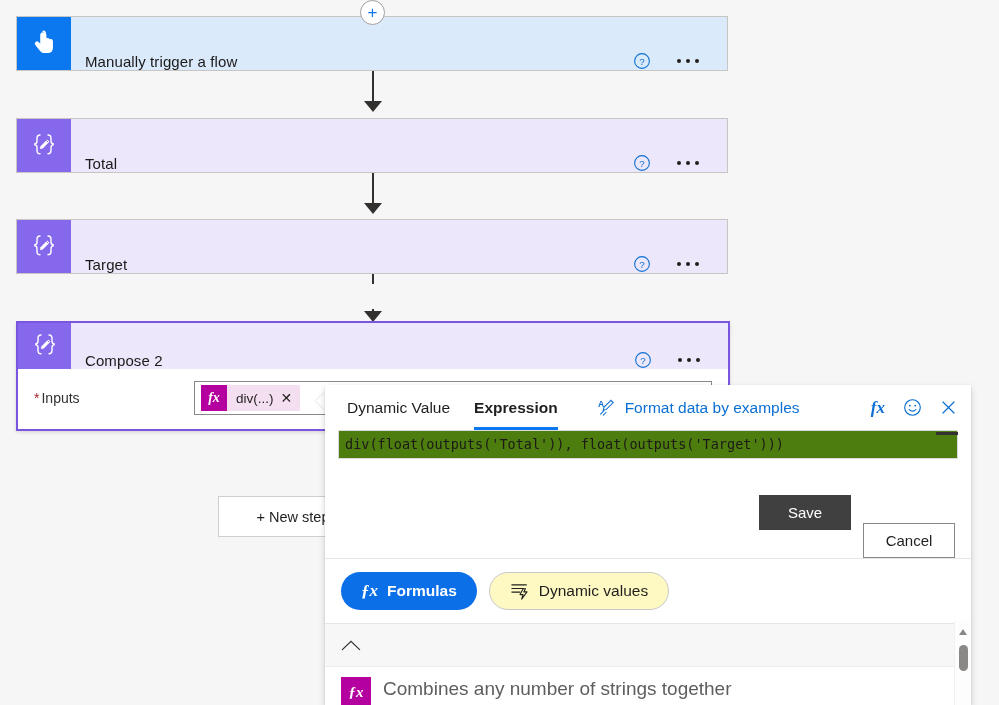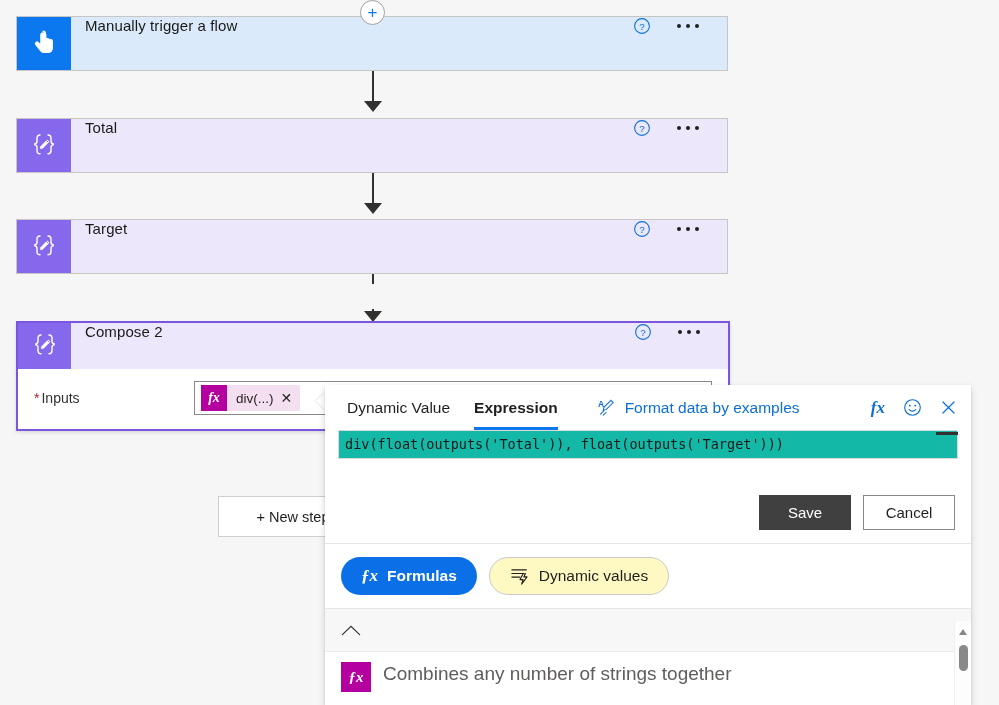--- a/index.html
+++ b/index.html
@@ -45,7 +45,7 @@
   .card-body {
     flex: 1 1 auto;
     display: flex;
-    align-items: flex-start;
+    align-items: flex-end;
     padding-left: 14px;
     padding-right: 8px;
     min-width: 0;

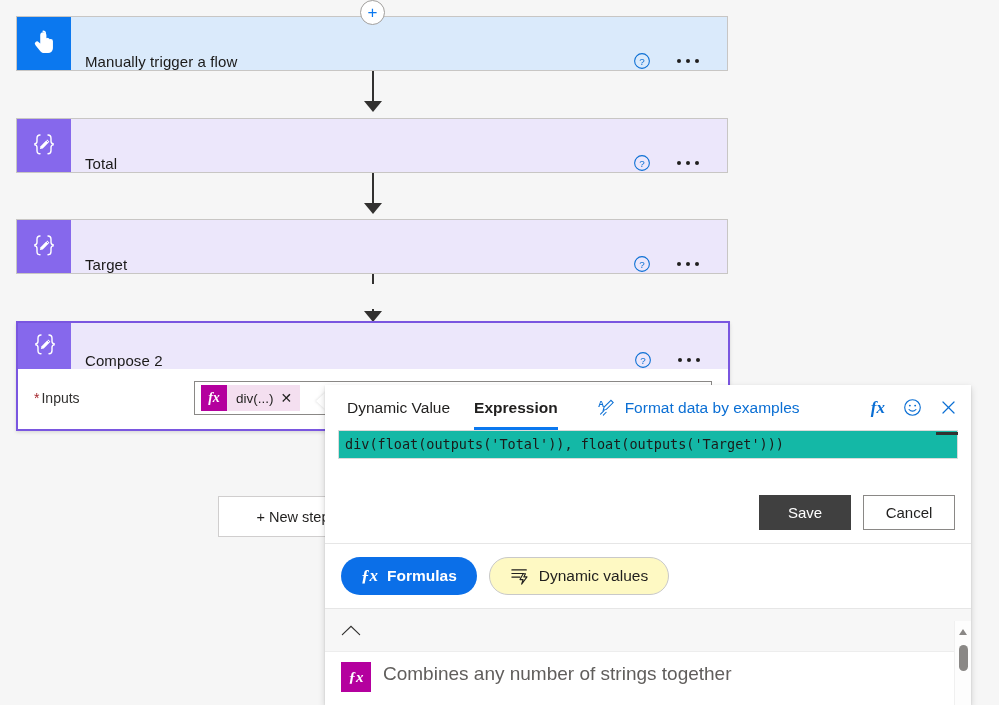--- a/index.html
+++ b/index.html
@@ -309,7 +309,7 @@
   }
   #expression-input {
     border: 1px solid #dadada;
-    background: #14b8a6;
+    background: #4d7c0f;
     min-height: 28px;
     padding: 5px 8px 6px 6px;
     font-family: "DejaVu Sans Mono", monospace;

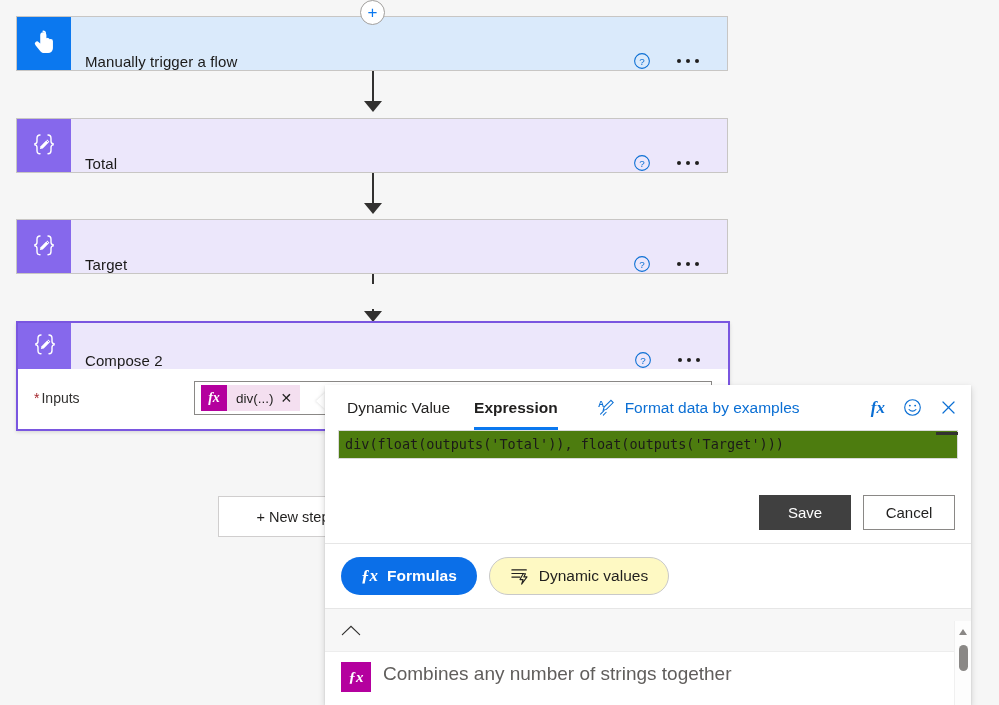--- a/index.html
+++ b/index.html
@@ -354,6 +354,7 @@
     background: #fff;
     color: #201f1e;
     border-color: #8a8886;
+    margin-top: 28px;
   }
 
   .pill-row {

